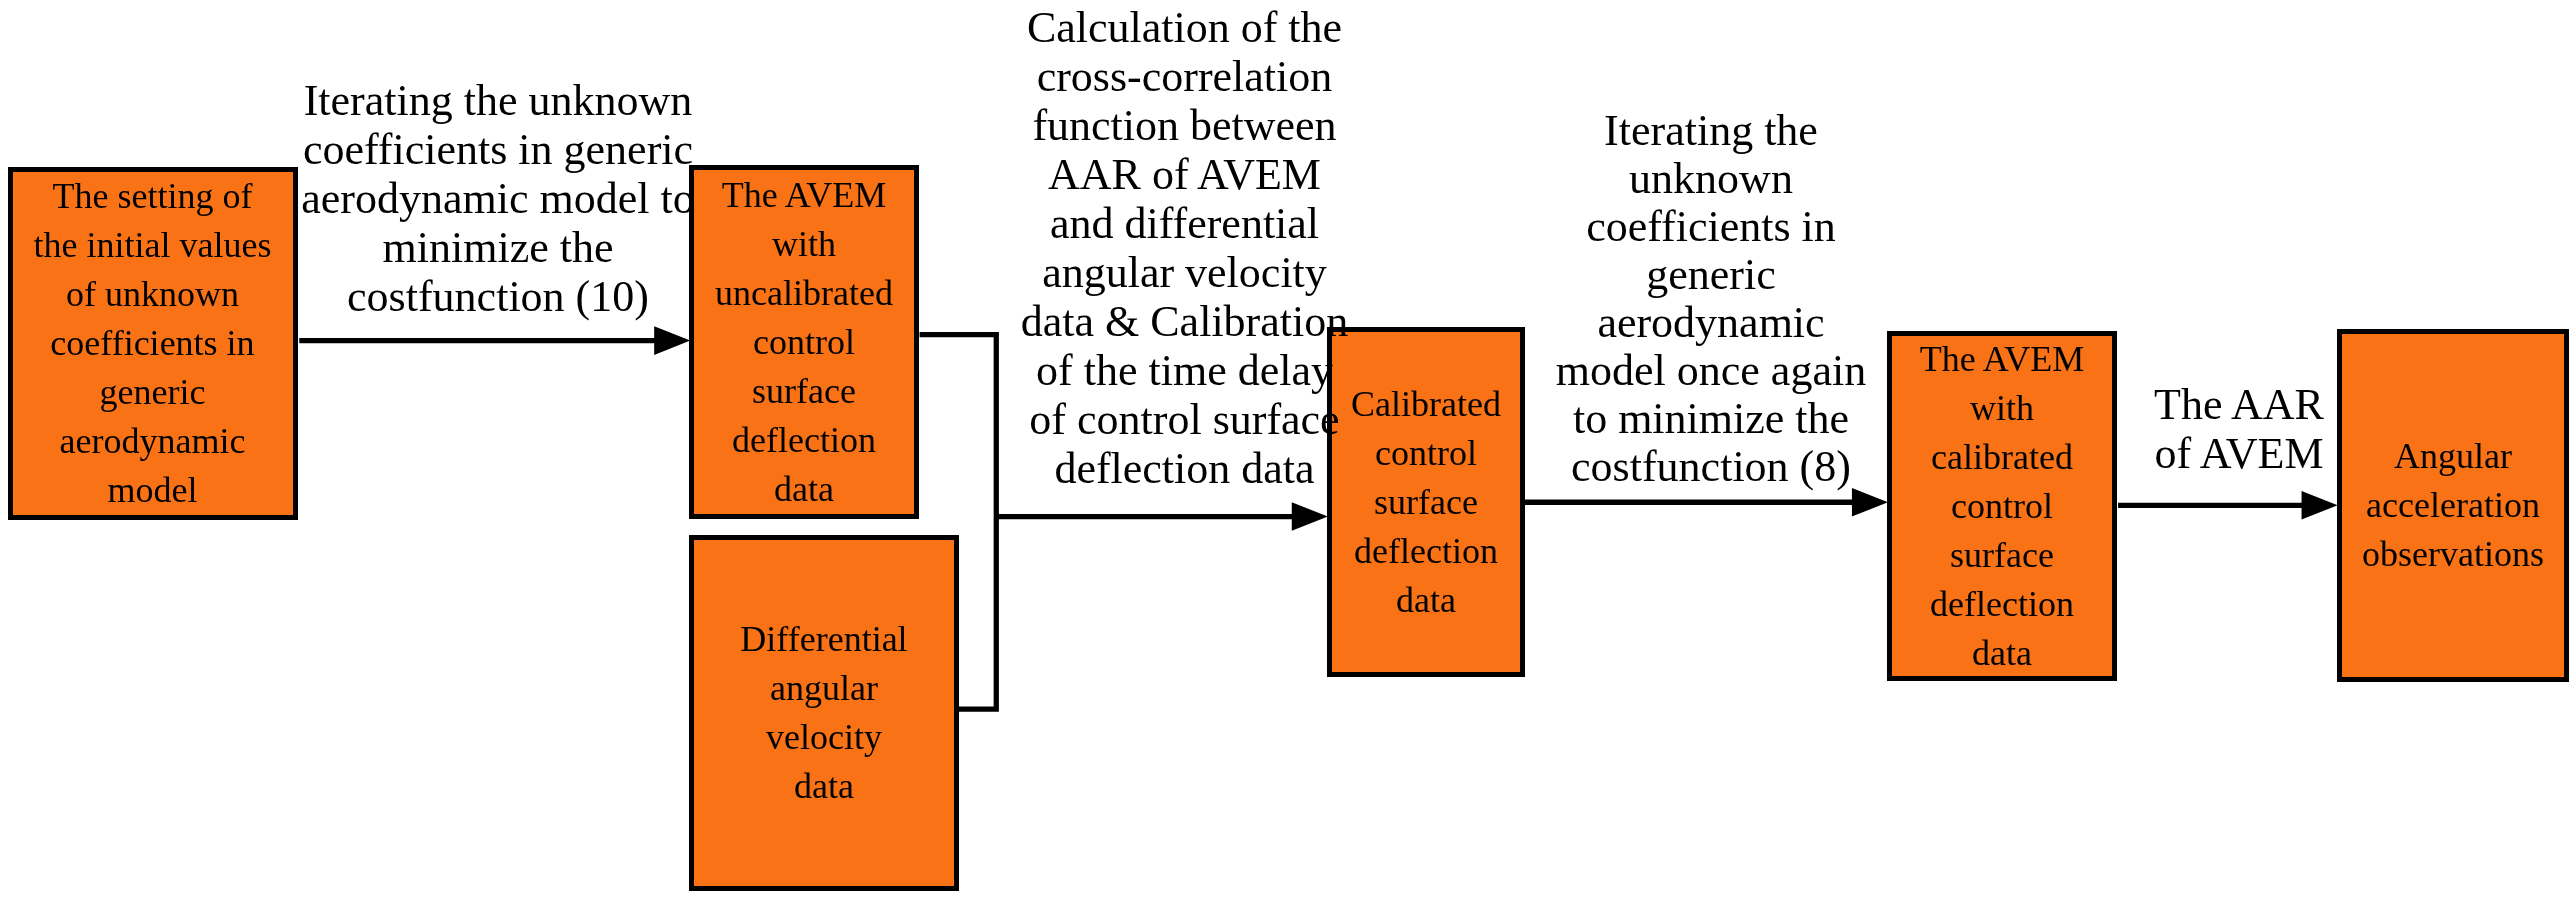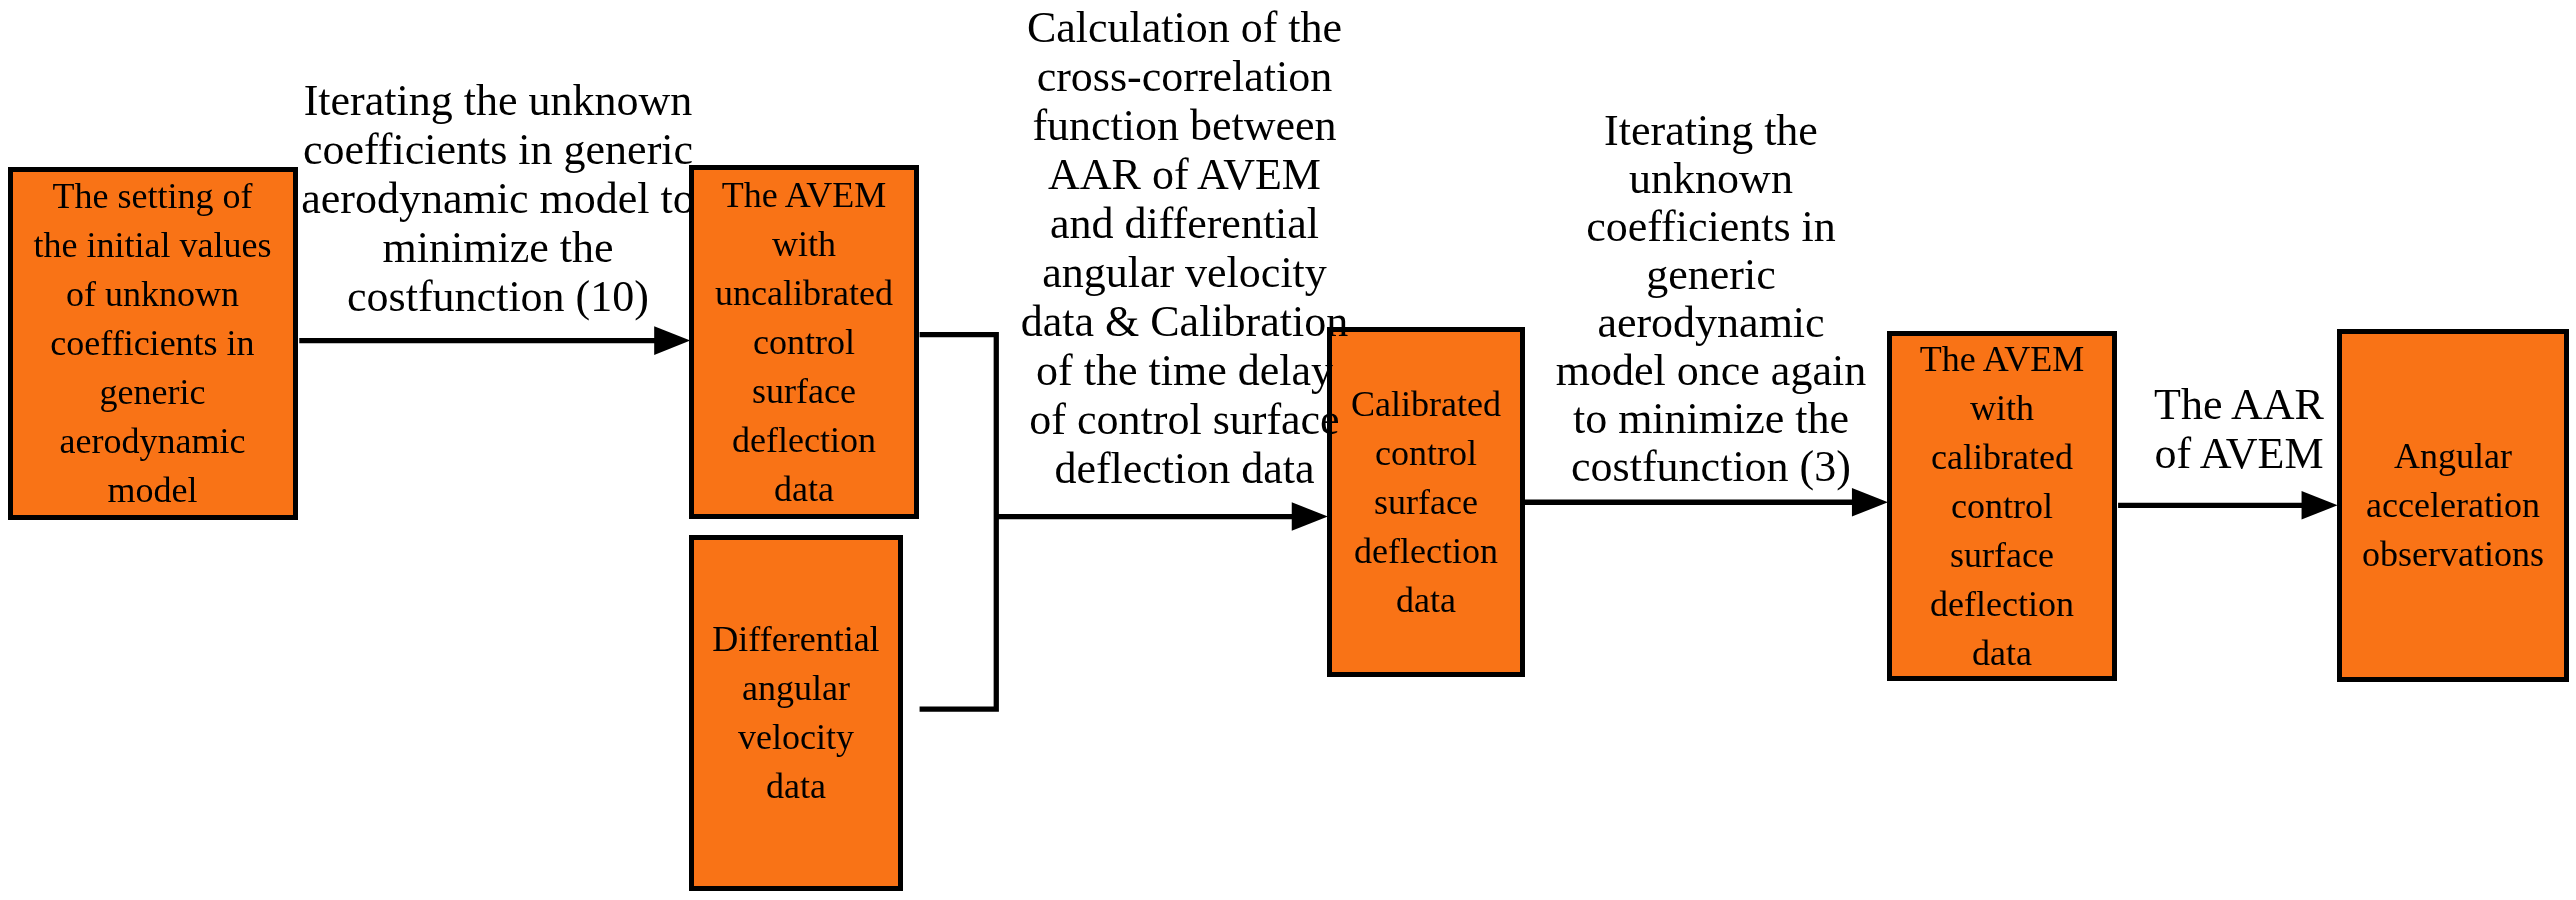--- a/index.html
+++ b/index.html
@@ -147,7 +147,7 @@
 aerodynamic
 model once again
 to minimize the
-costfunction (3)</div>
+costfunction (8)</div>
 
   <div class="edge-label" style="left:2143px; top:380px; width:192px;">The AAR
 of AVEM</div>

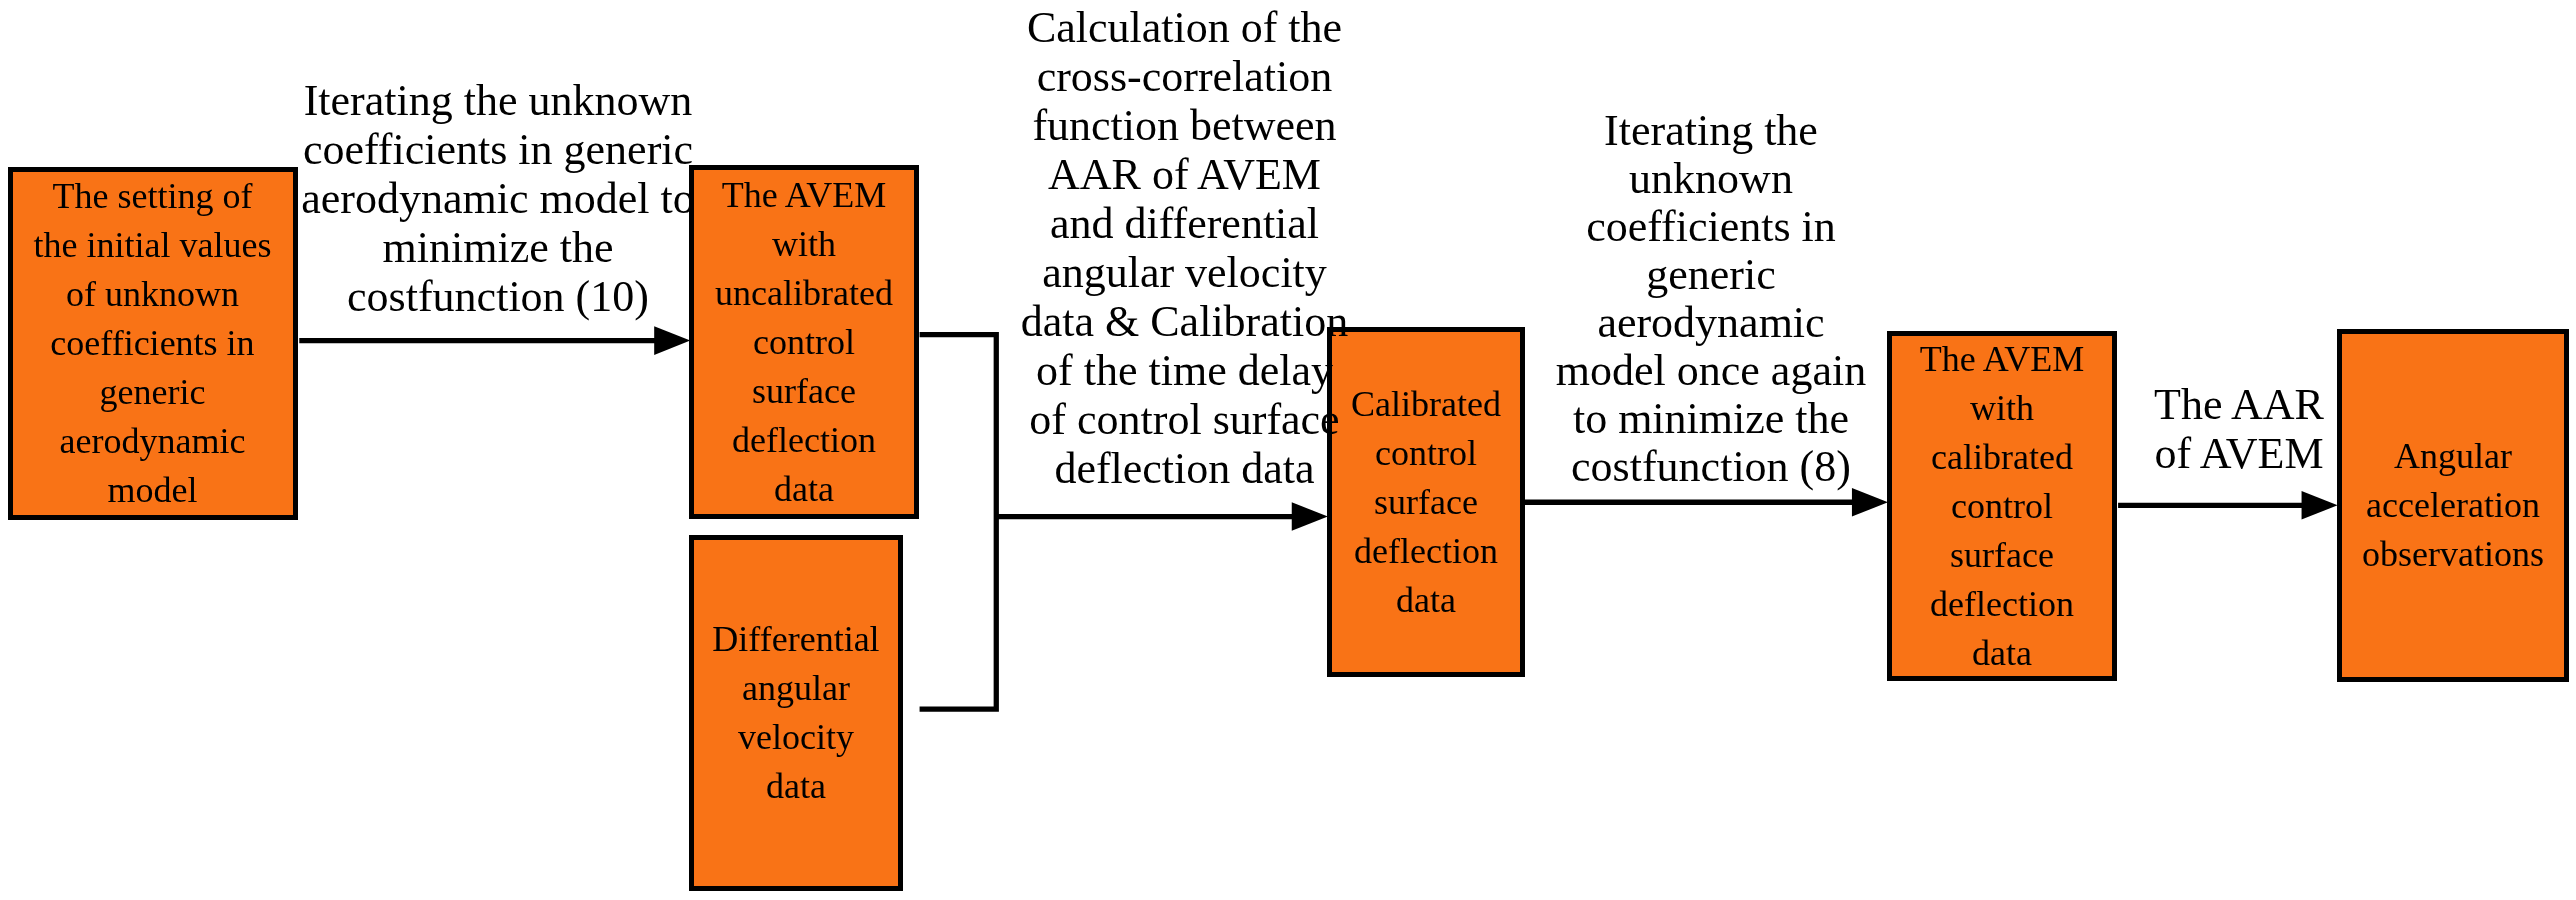--- a/index.html
+++ b/index.html
@@ -92,7 +92,7 @@
 data</span>
   </div>
 
-  <div class="flow-box" style="left:689px; top:535px; width:214px; height:356px;">
+  <div class="flow-box" style="left:689px; top:535px; width:270px; height:356px;">
     <span class="box-text">Differential
 angular
 velocity

